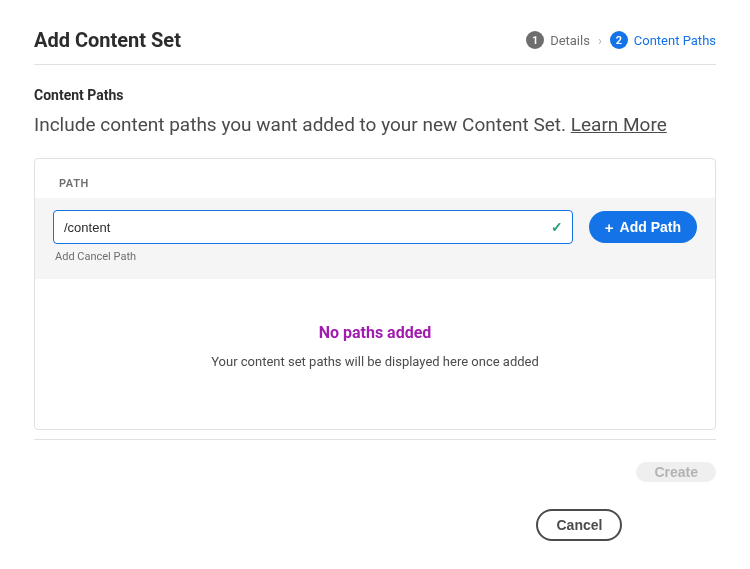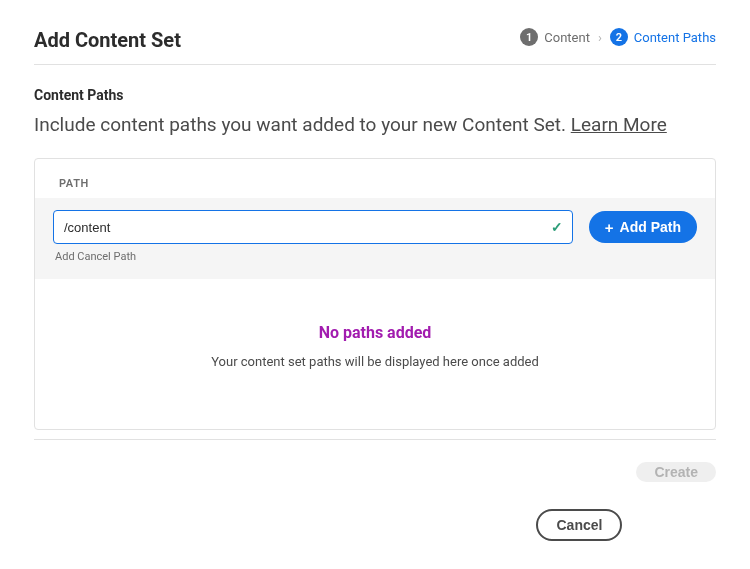--- a/index.html
+++ b/index.html
@@ -17,7 +17,7 @@
   .header-row {
     display: flex;
     justify-content: space-between;
-    align-items: flex-start;
+    align-items: center;
     padding-bottom: 12px;
     border-bottom: 1px solid #e1e1e1;
     gap: 23px;

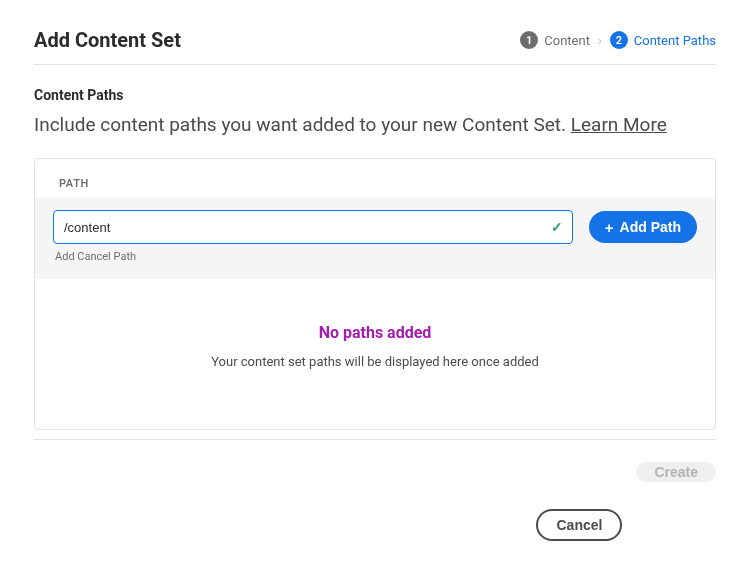--- a/index.html
+++ b/index.html
@@ -202,7 +202,7 @@
     <div class="stepper">
       <div class="step">
         <span class="step-circle done">1</span>
-        <span class="step-label-done">Content</span>
+        <span class="step-label-done">Details</span>
       </div>
       <span class="chevron">›</span>
       <div class="step">

